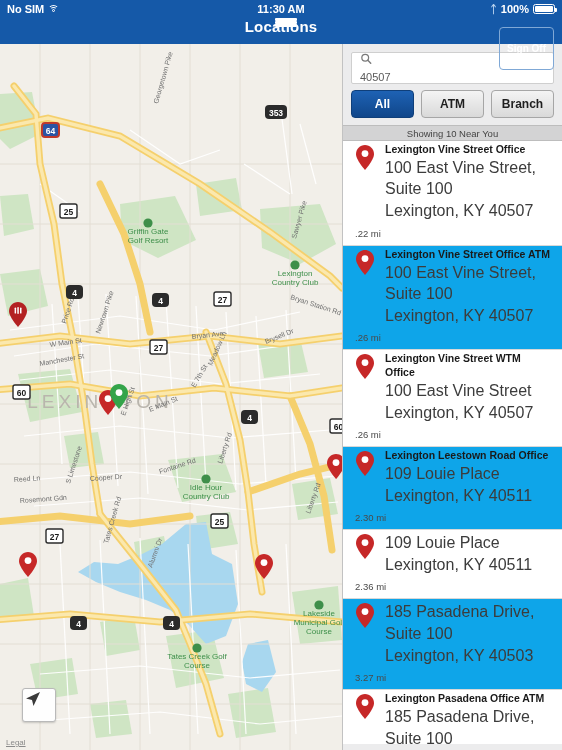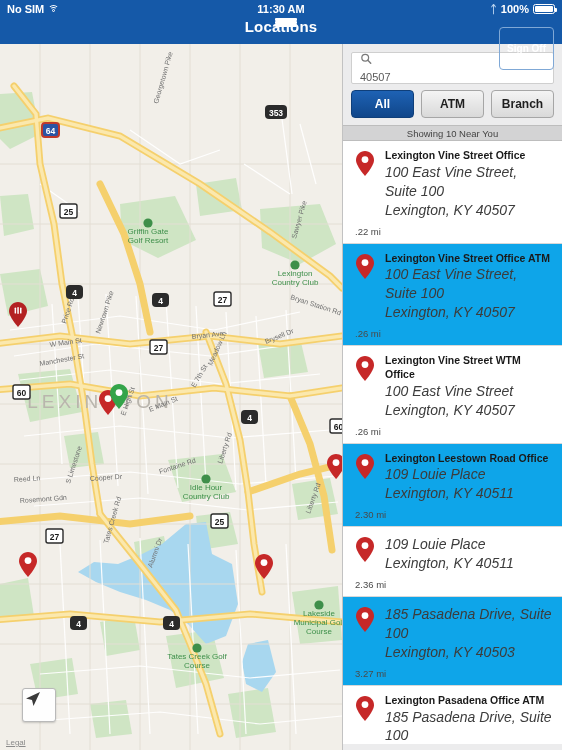--- a/index.html
+++ b/index.html
@@ -108,7 +108,7 @@
   .list { height: 603px; overflow: hidden; background: #fff; }
   .row {
     position: relative; border-bottom: 1px solid #d8d8d8;
-    padding: 8px 10px 6px 10px; background: #ffffff; cursor: pointer;
+    padding: 2px 10px 6px 10px; background: #ffffff; cursor: pointer;
   }
   .row.alt { background: #0ea5e9; }
   .row-main { display: flex; gap: 8px; align-items: flex-start; }

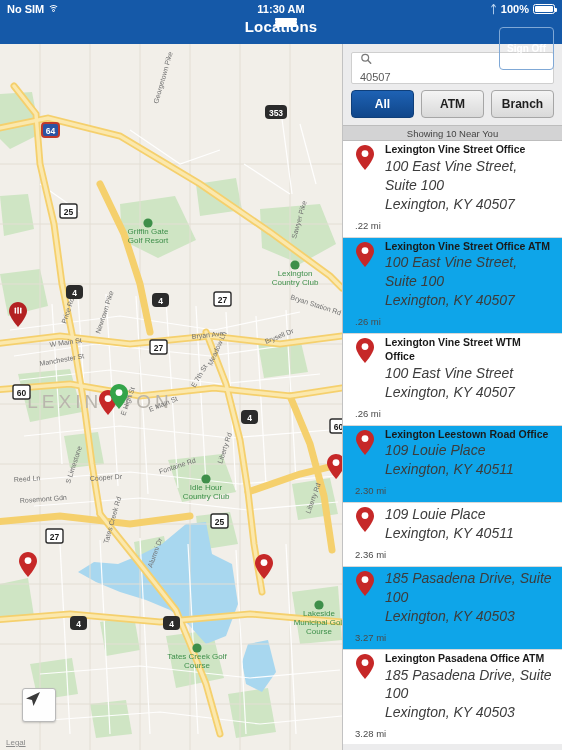--- a/index.html
+++ b/index.html
@@ -115,7 +115,7 @@
   .row-pin { flex: 0 0 auto; width: 24px; display:flex; justify-content:center; padding-top: 2px; }
   .row-txt { flex: 1 1 auto; min-width: 0; }
   .row-title { font-size: 10.5px; font-weight: bold; color: #1a1a1a; line-height: 1.32; }
-  .row-addr { font-size: 14px; color: #3c3c3c; line-height: 1.35; font-style: italic; }
+  .row-addr { font-size: 16px; color: #3c3c3c; line-height: 1.35; }
   .row-dist { font-size: 9.5px; color: #4a4a4a; margin-top: 6px; margin-left: 2px; }
 </style>
 </head>

